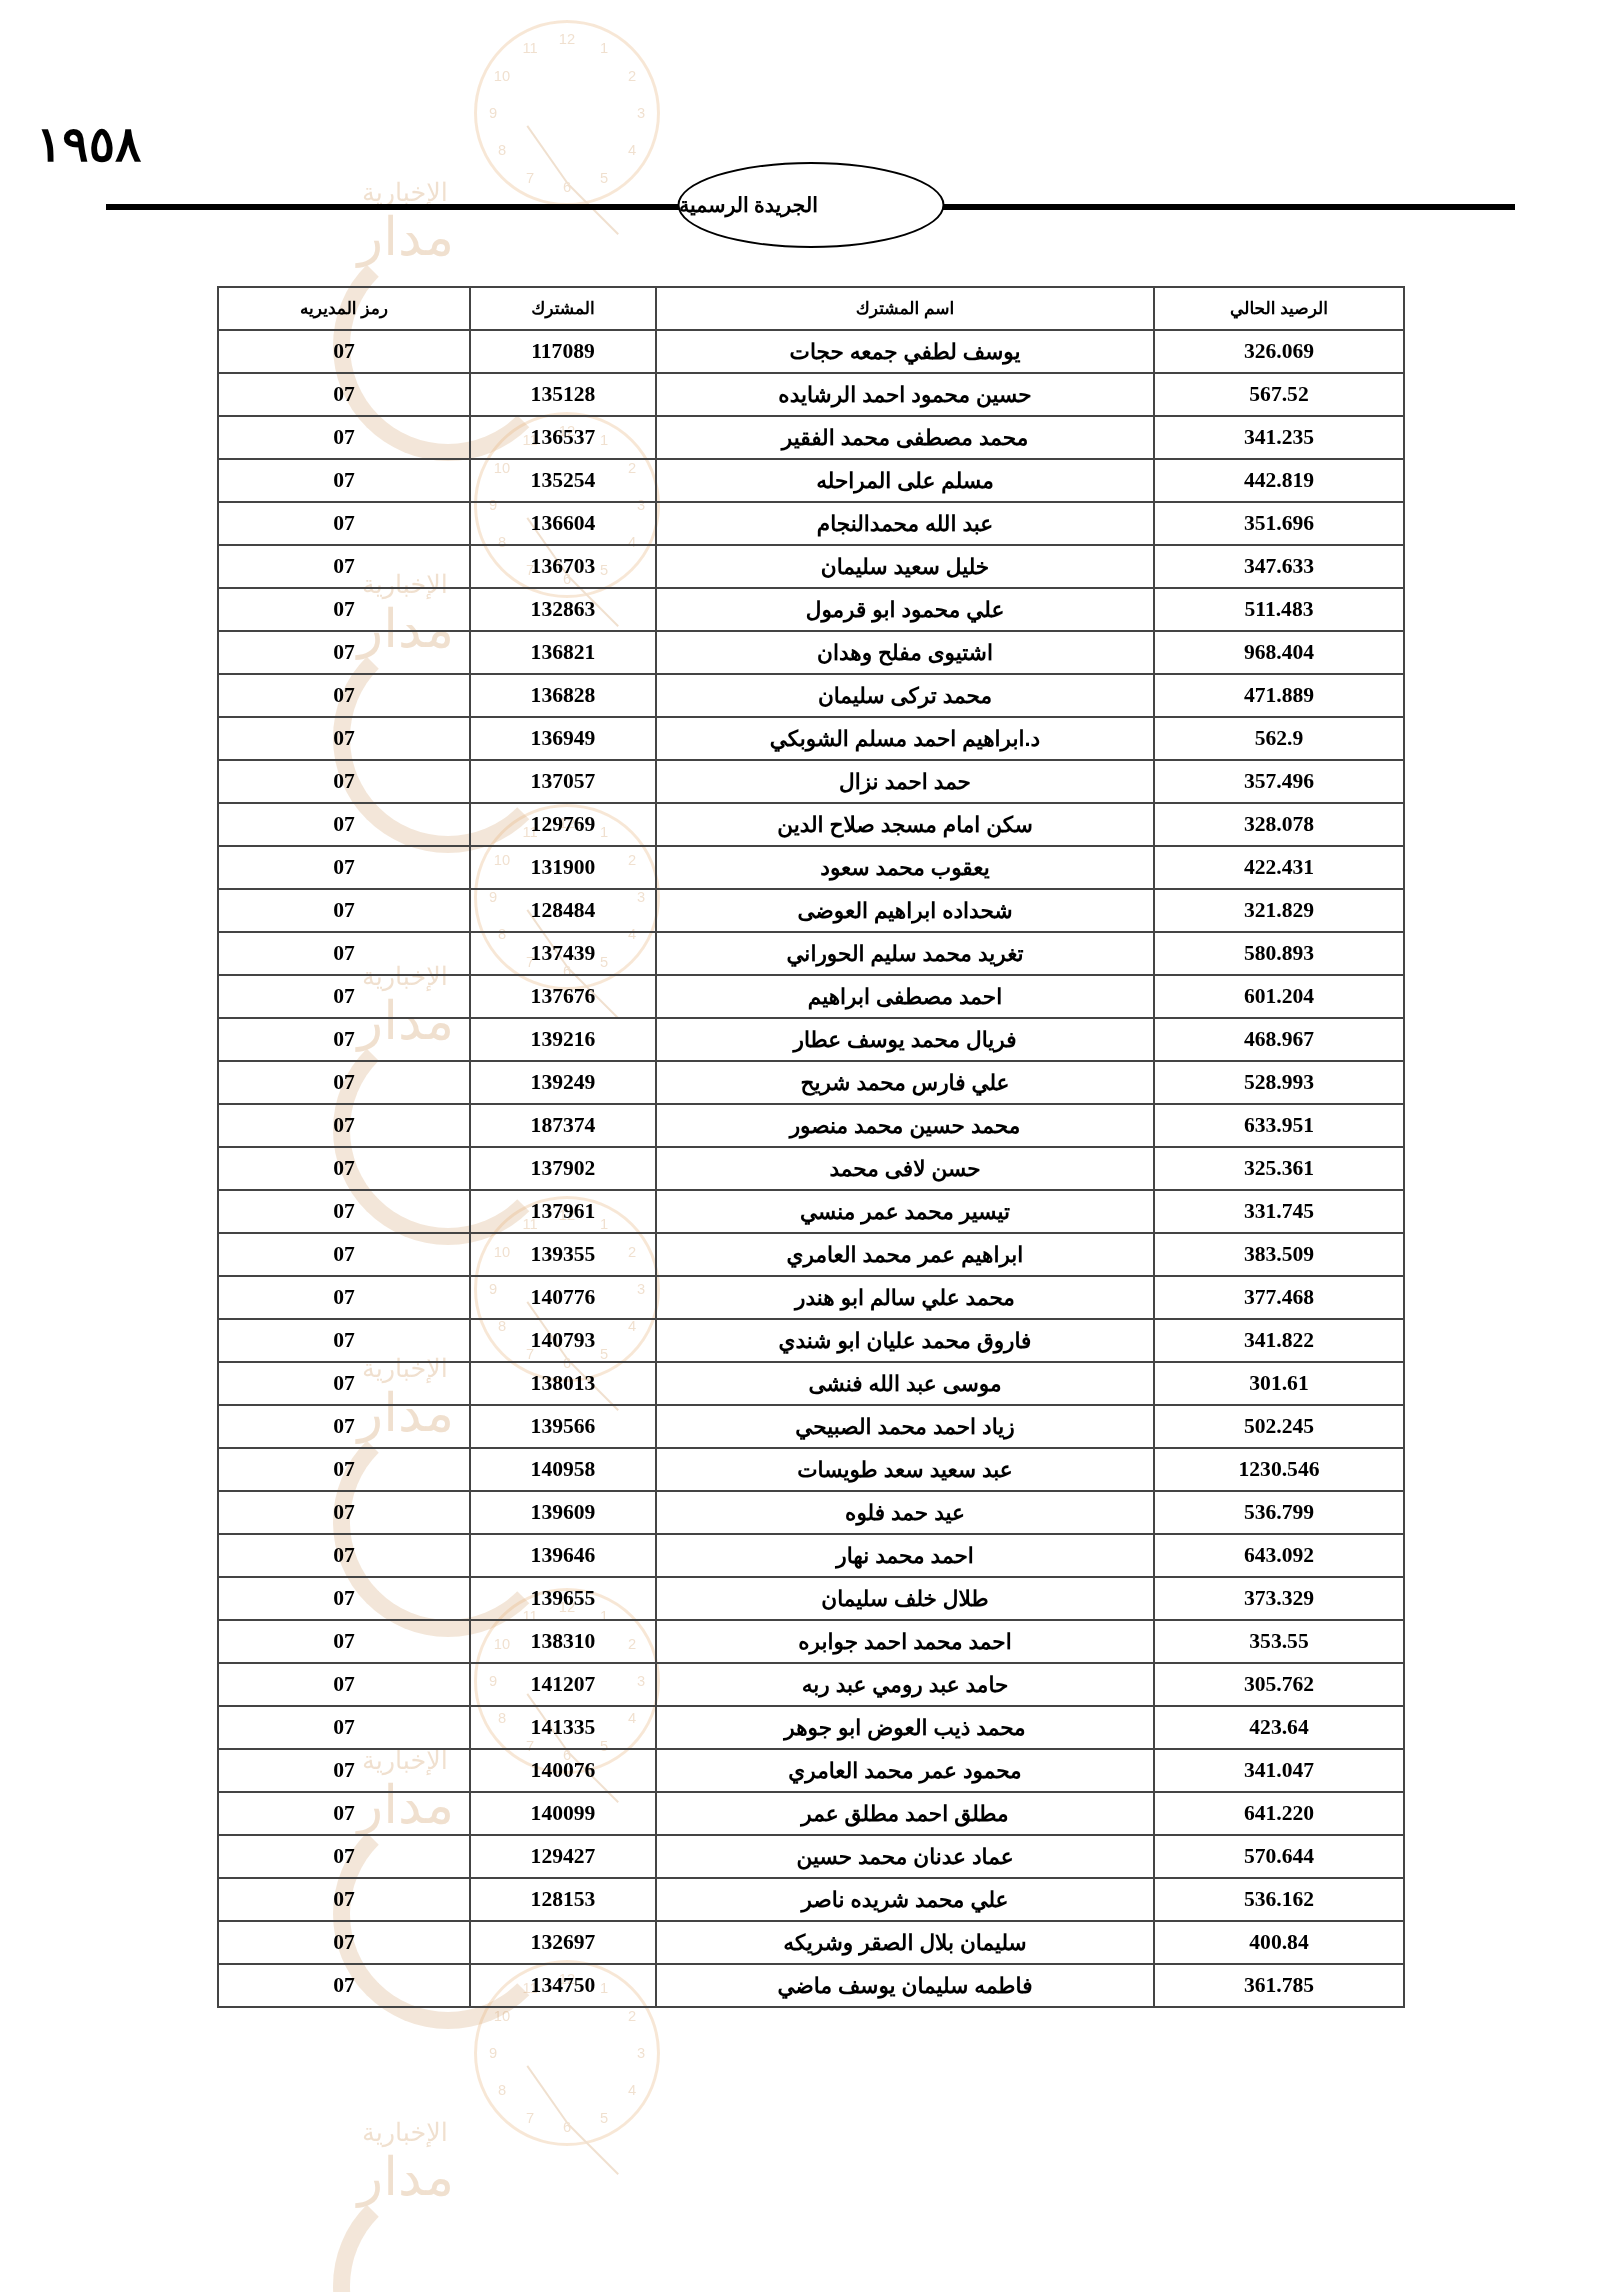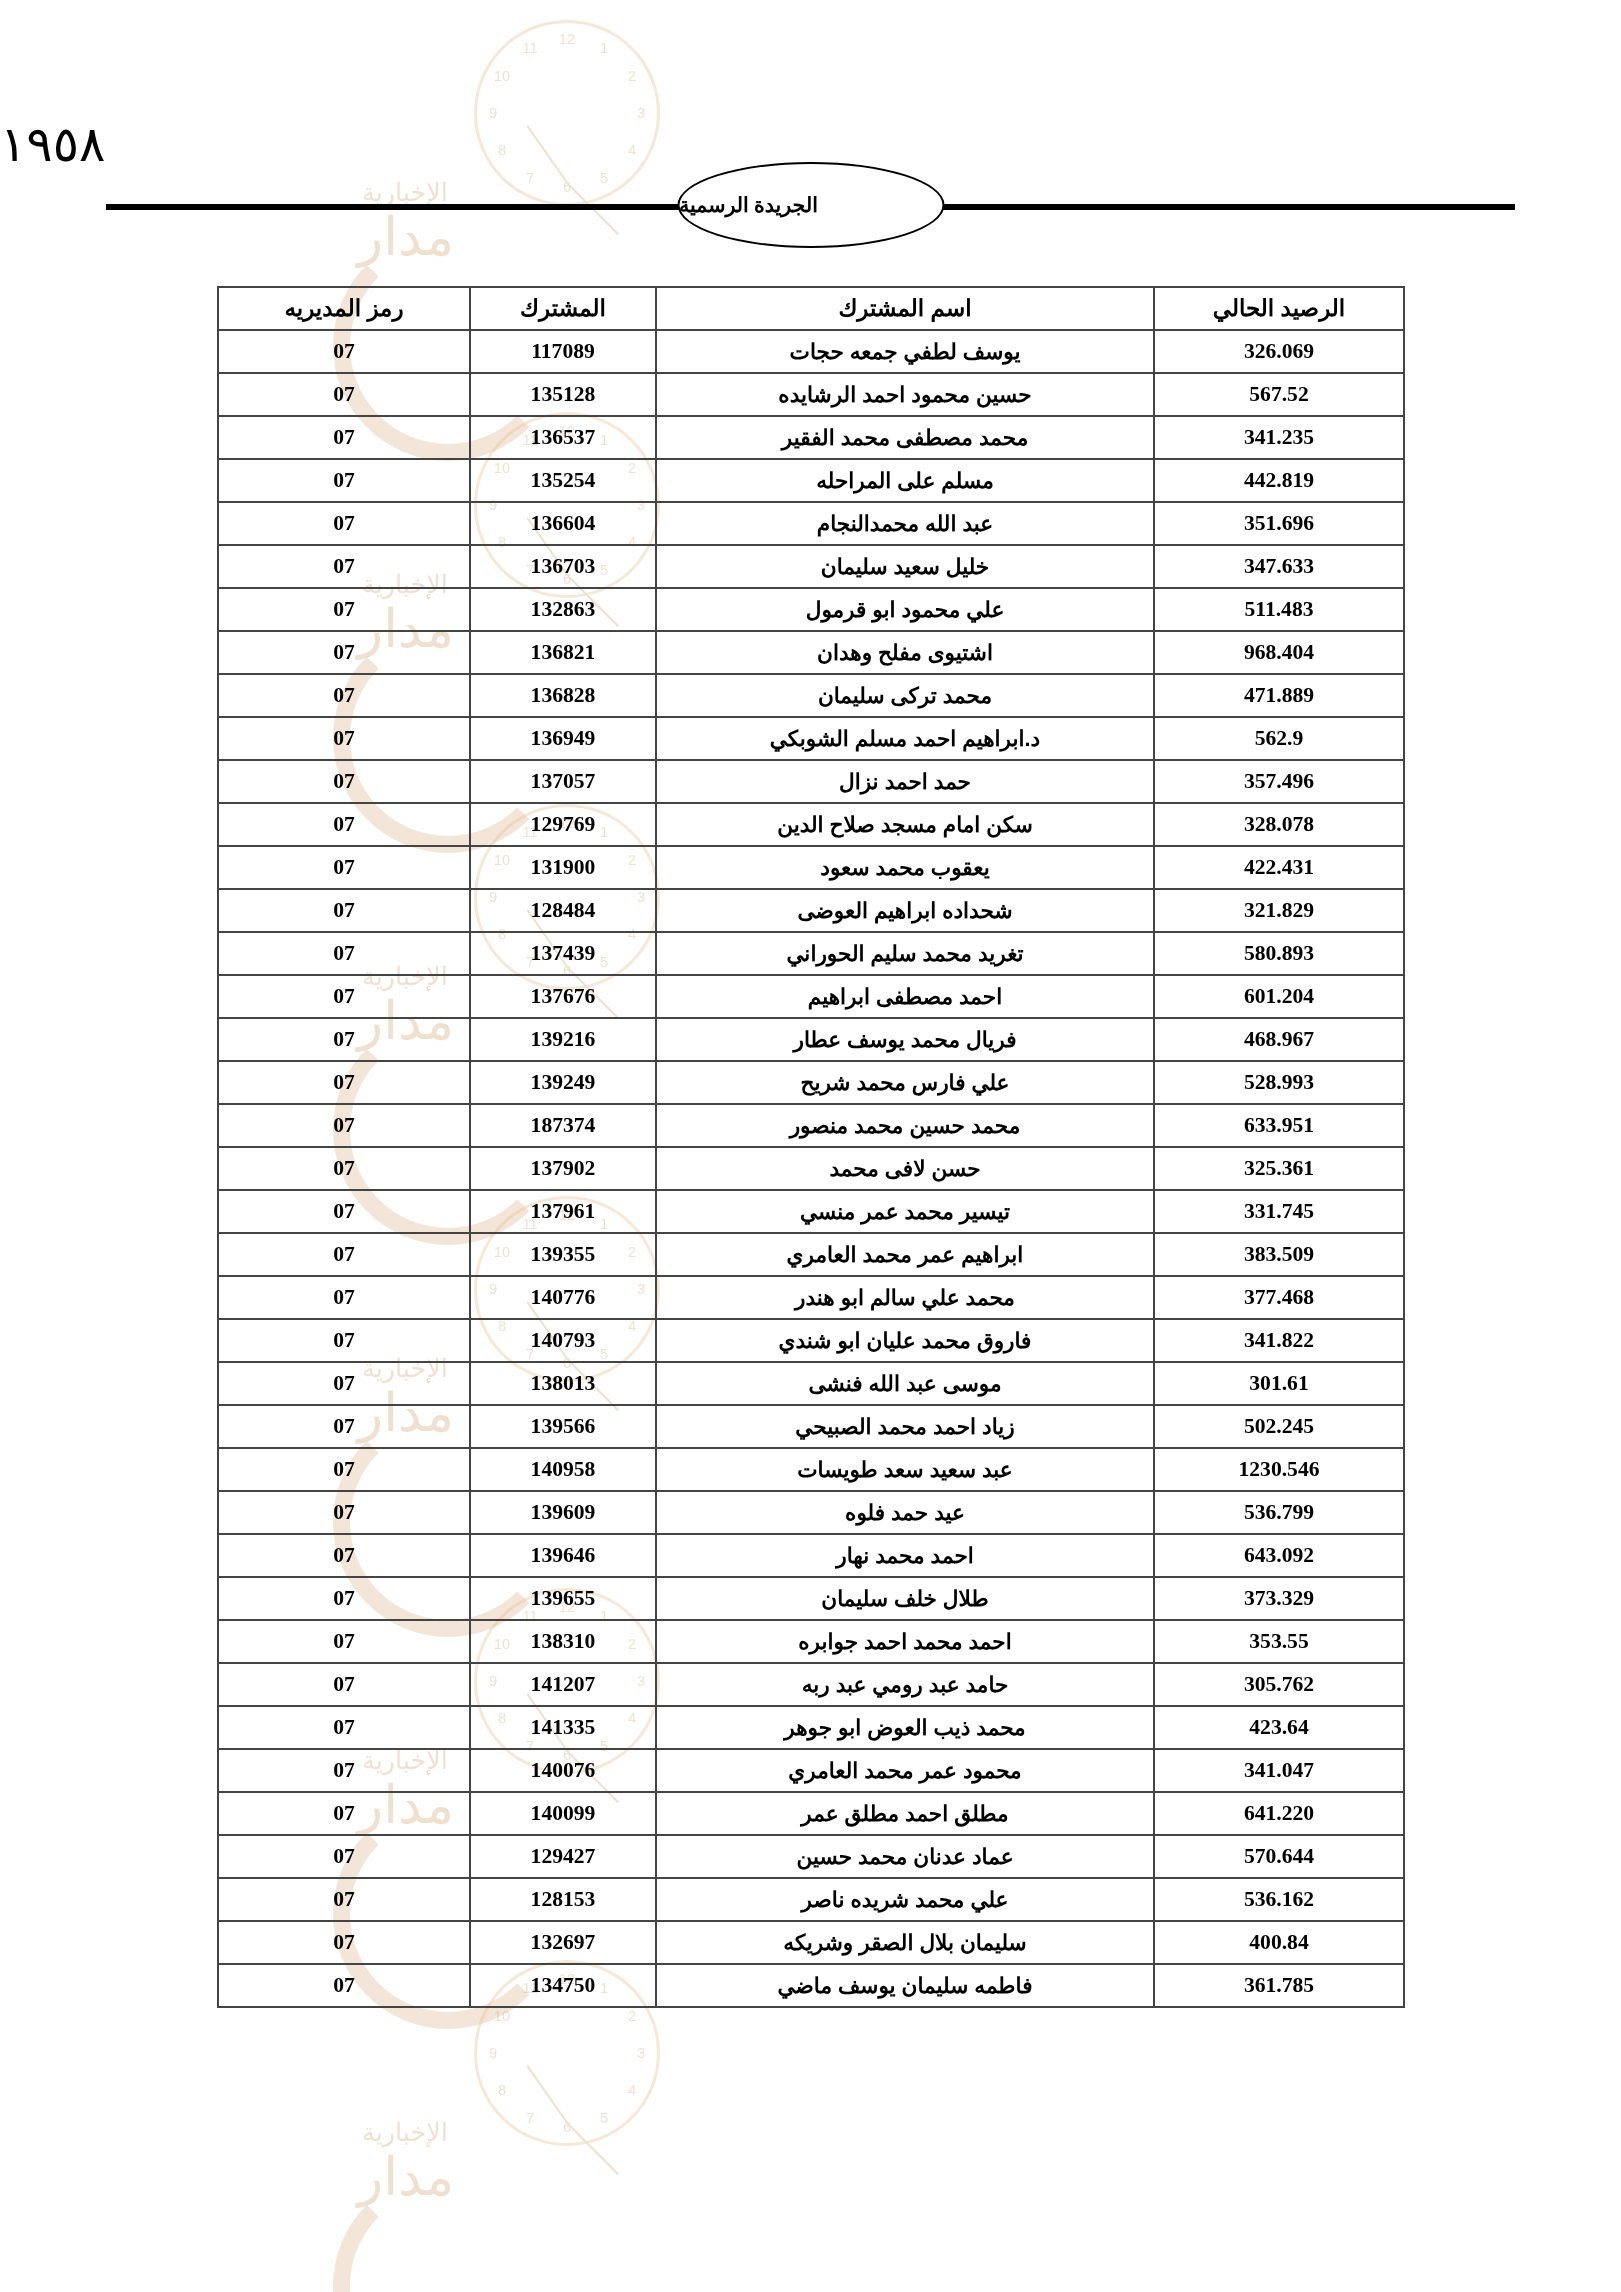--- a/index.html
+++ b/index.html
@@ -102,8 +102,9 @@
   }
   .page-number span {
     font-size: 49px;
-    font-weight: normal;
+    font-weight: bold;
     letter-spacing: 2px;
+    padding-left: 36px;
   }
   .header-rule {
     position: absolute;

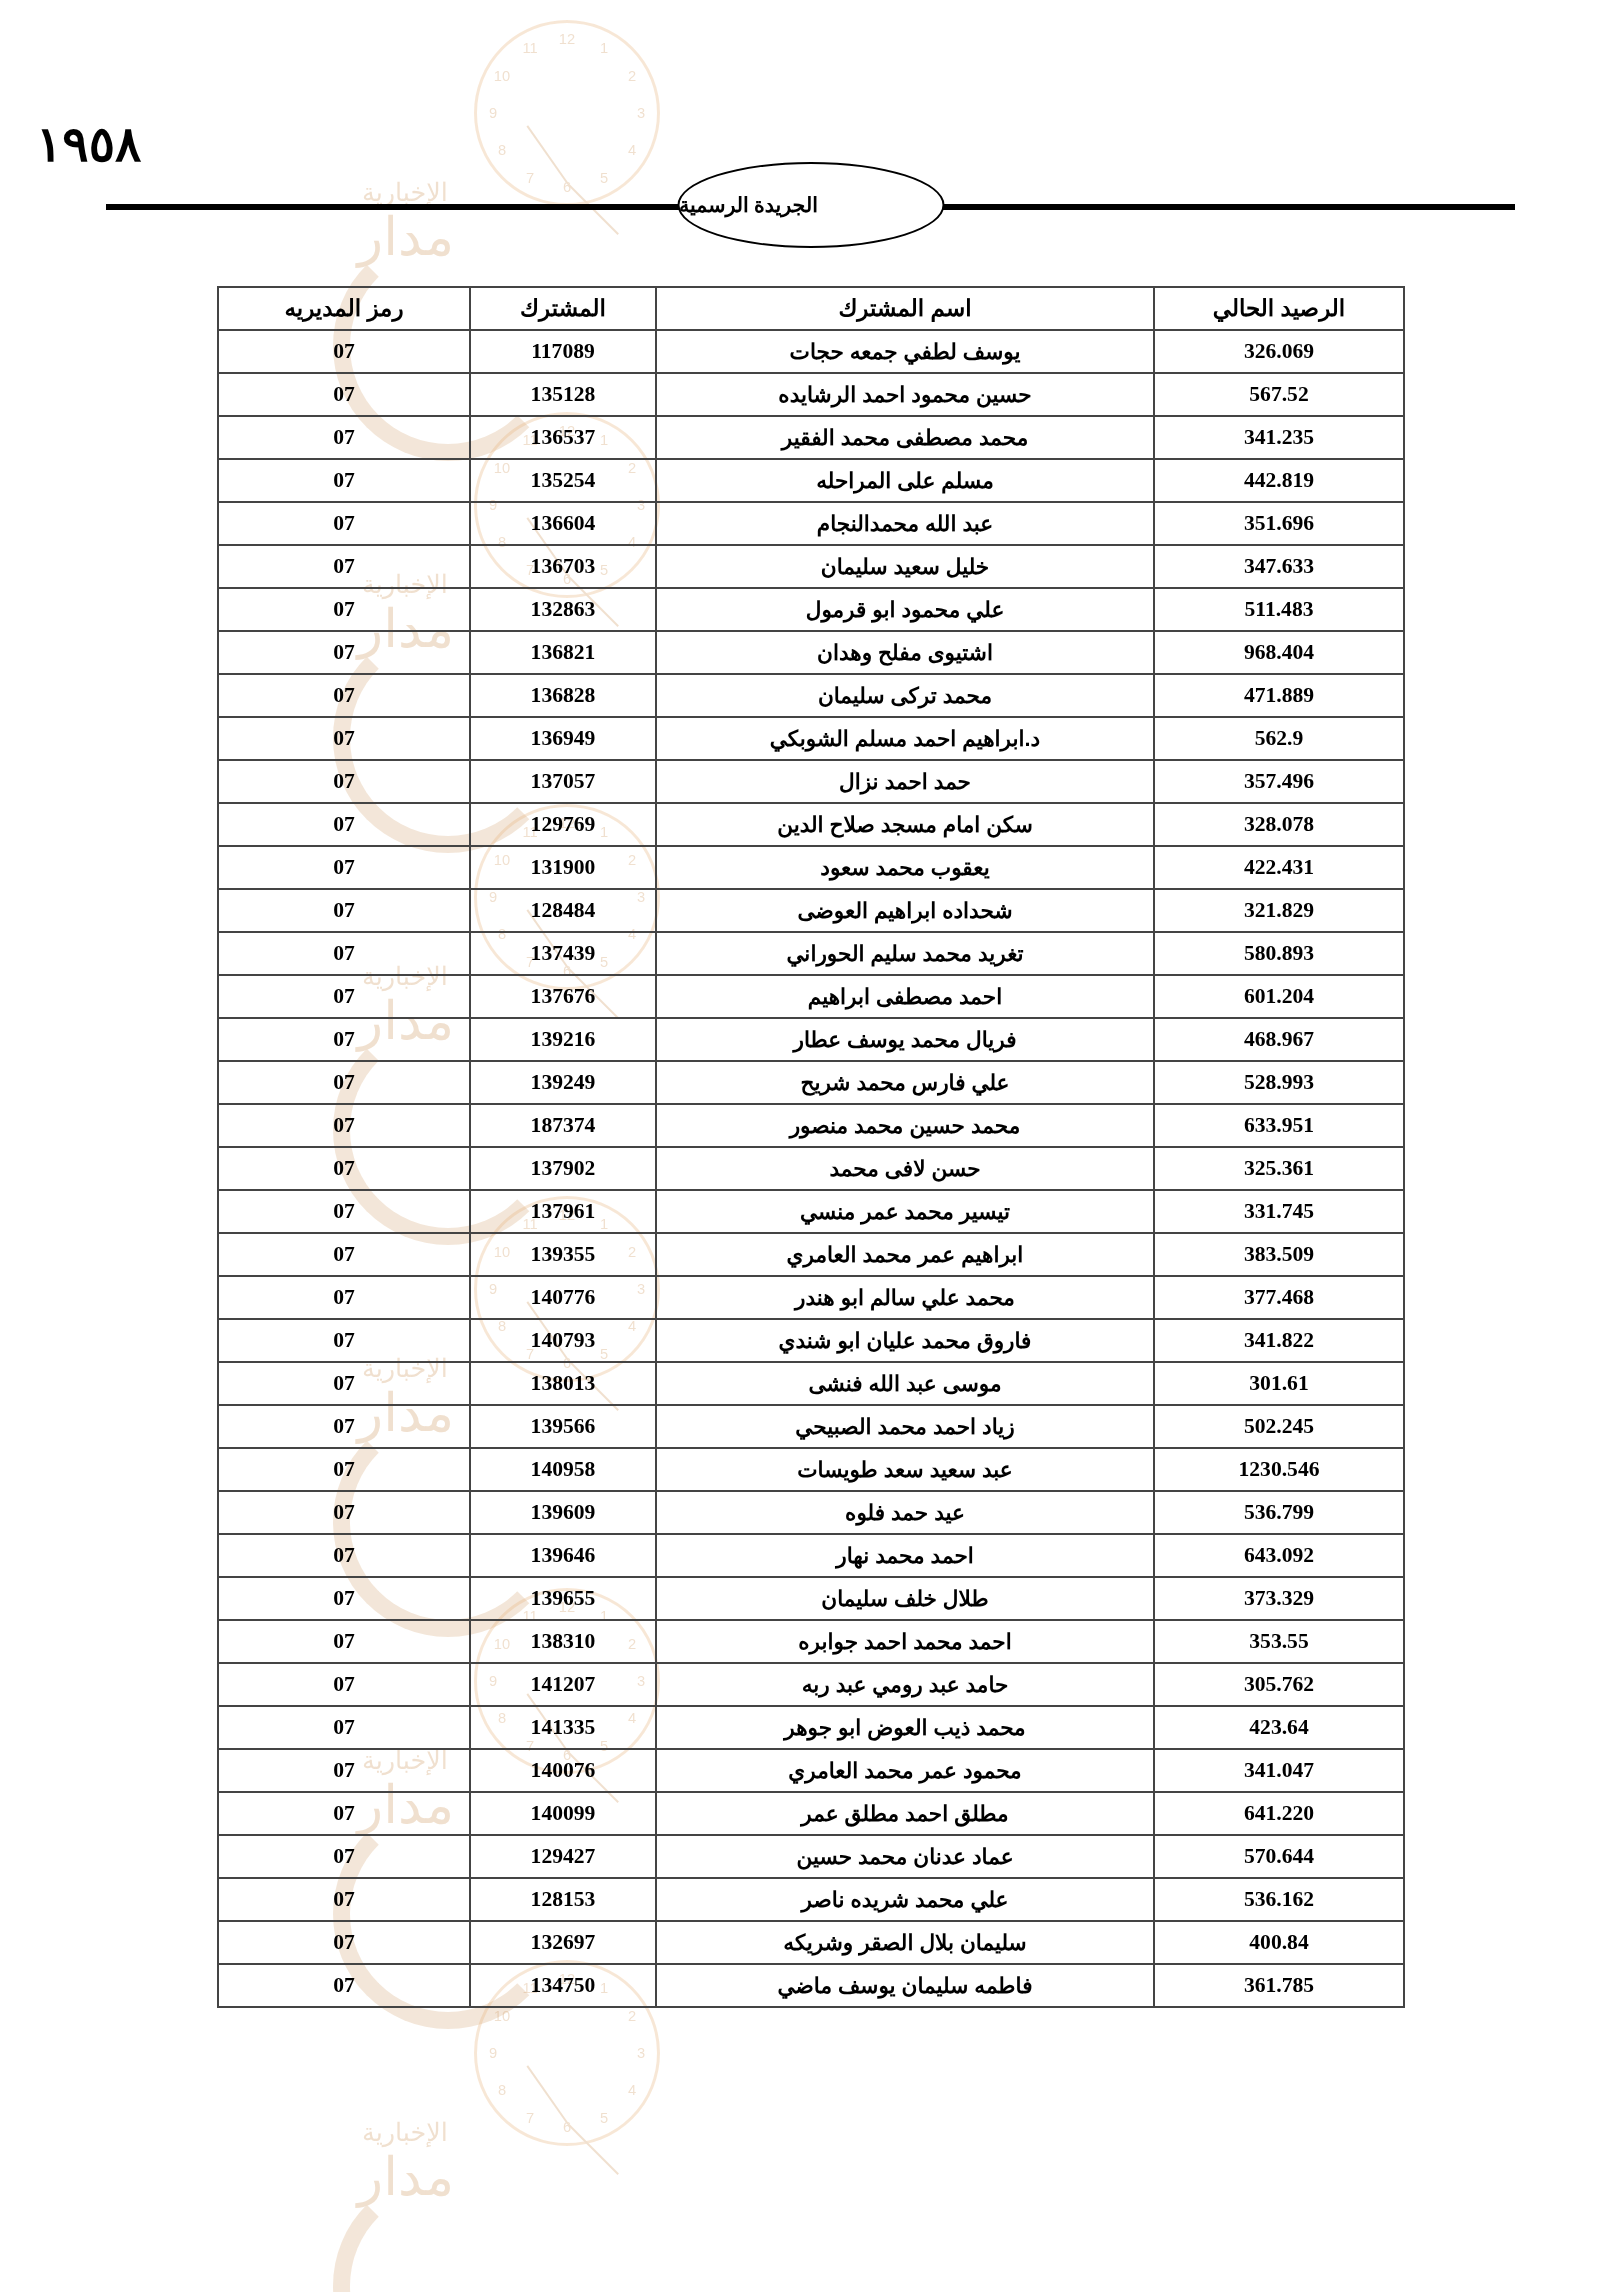--- a/index.html
+++ b/index.html
@@ -161,7 +161,7 @@
     background: transparent;
   }
   table.ledger th {
-    font-size: 23px;
+    font-size: 17px;
   }
   col.c-balance { width: 250px; }
   col.c-name    { width: 498px; }

